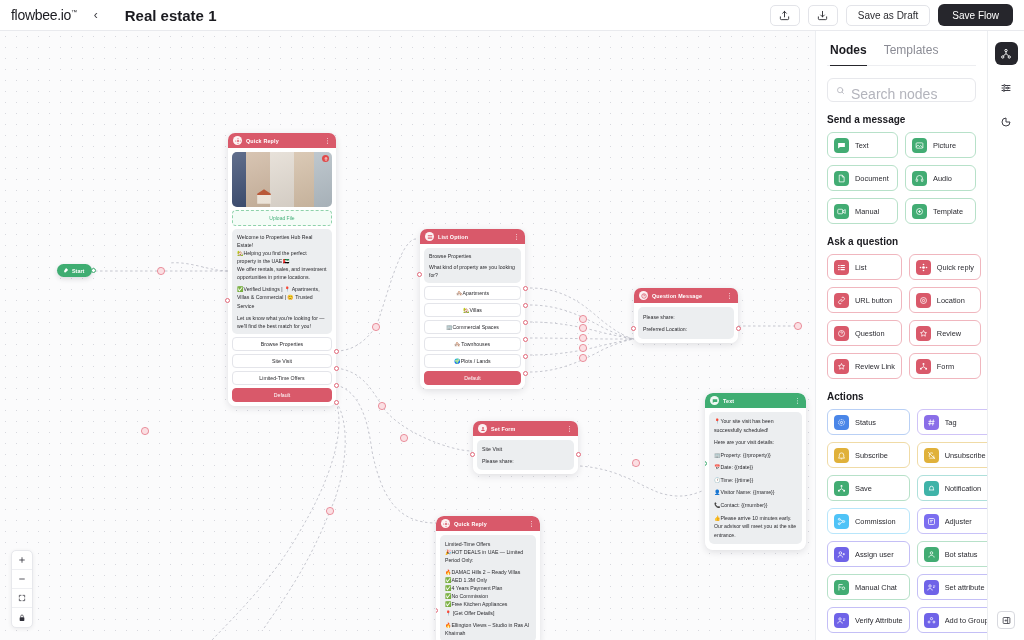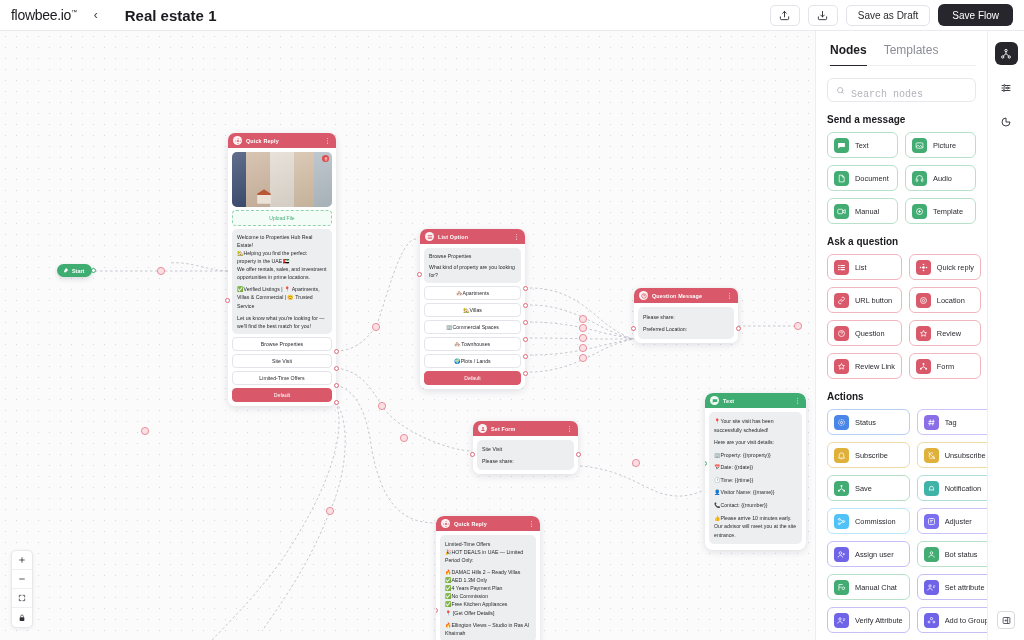--- a/index.html
+++ b/index.html
@@ -163,8 +163,8 @@
   }
   .search svg { width: 9px; height: 9px; flex: none; }
   .search input {
-    border: 0; outline: 0; font-size: 10px; color: #32323a; width: 100%;
-    background: transparent; font-family: Liberation Mono, monospace; margin-top: 8px;
+    border: 0; outline: 0; font-size: 14px; color: #32323a; width: 100%;
+    background: transparent; font-family: Liberation Sans, sans-serif; margin-top: 8px;
   }
   .search input::placeholder { color: #b3b4bc; }
   .sect-title { font-size: 10px; font-weight: 700; color: #1b1b20; margin: 12px 0 7px; }

